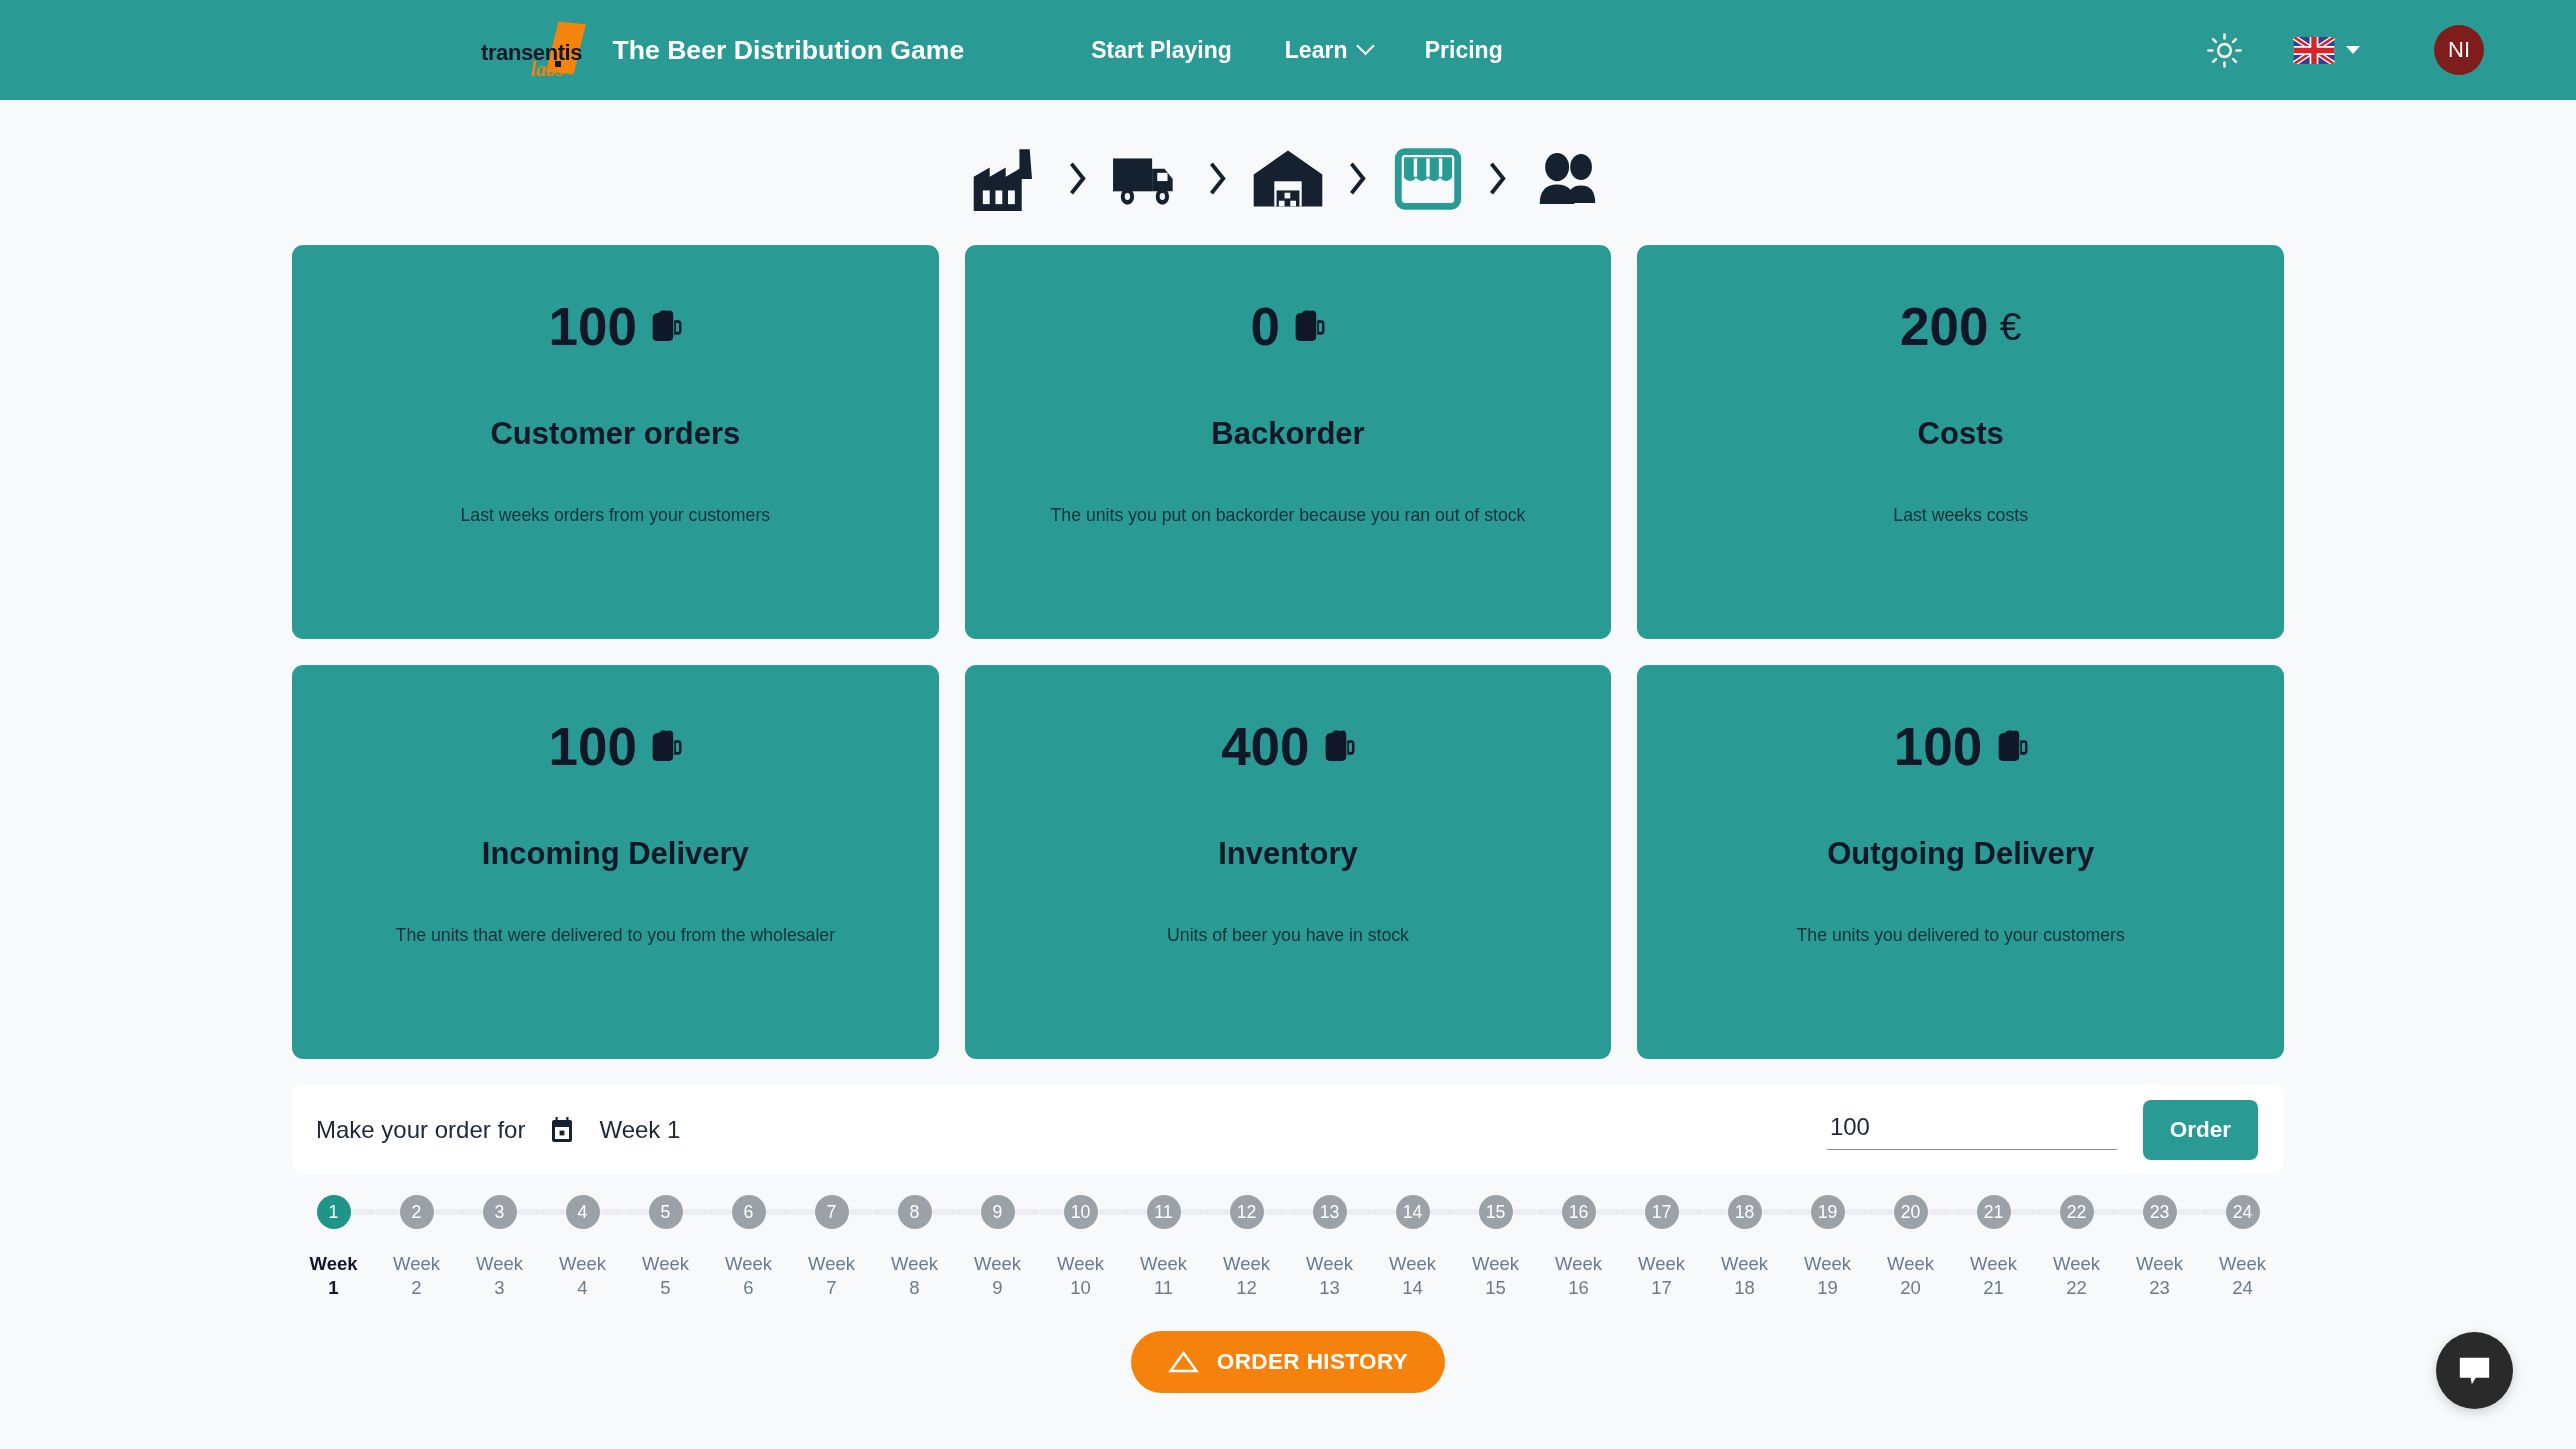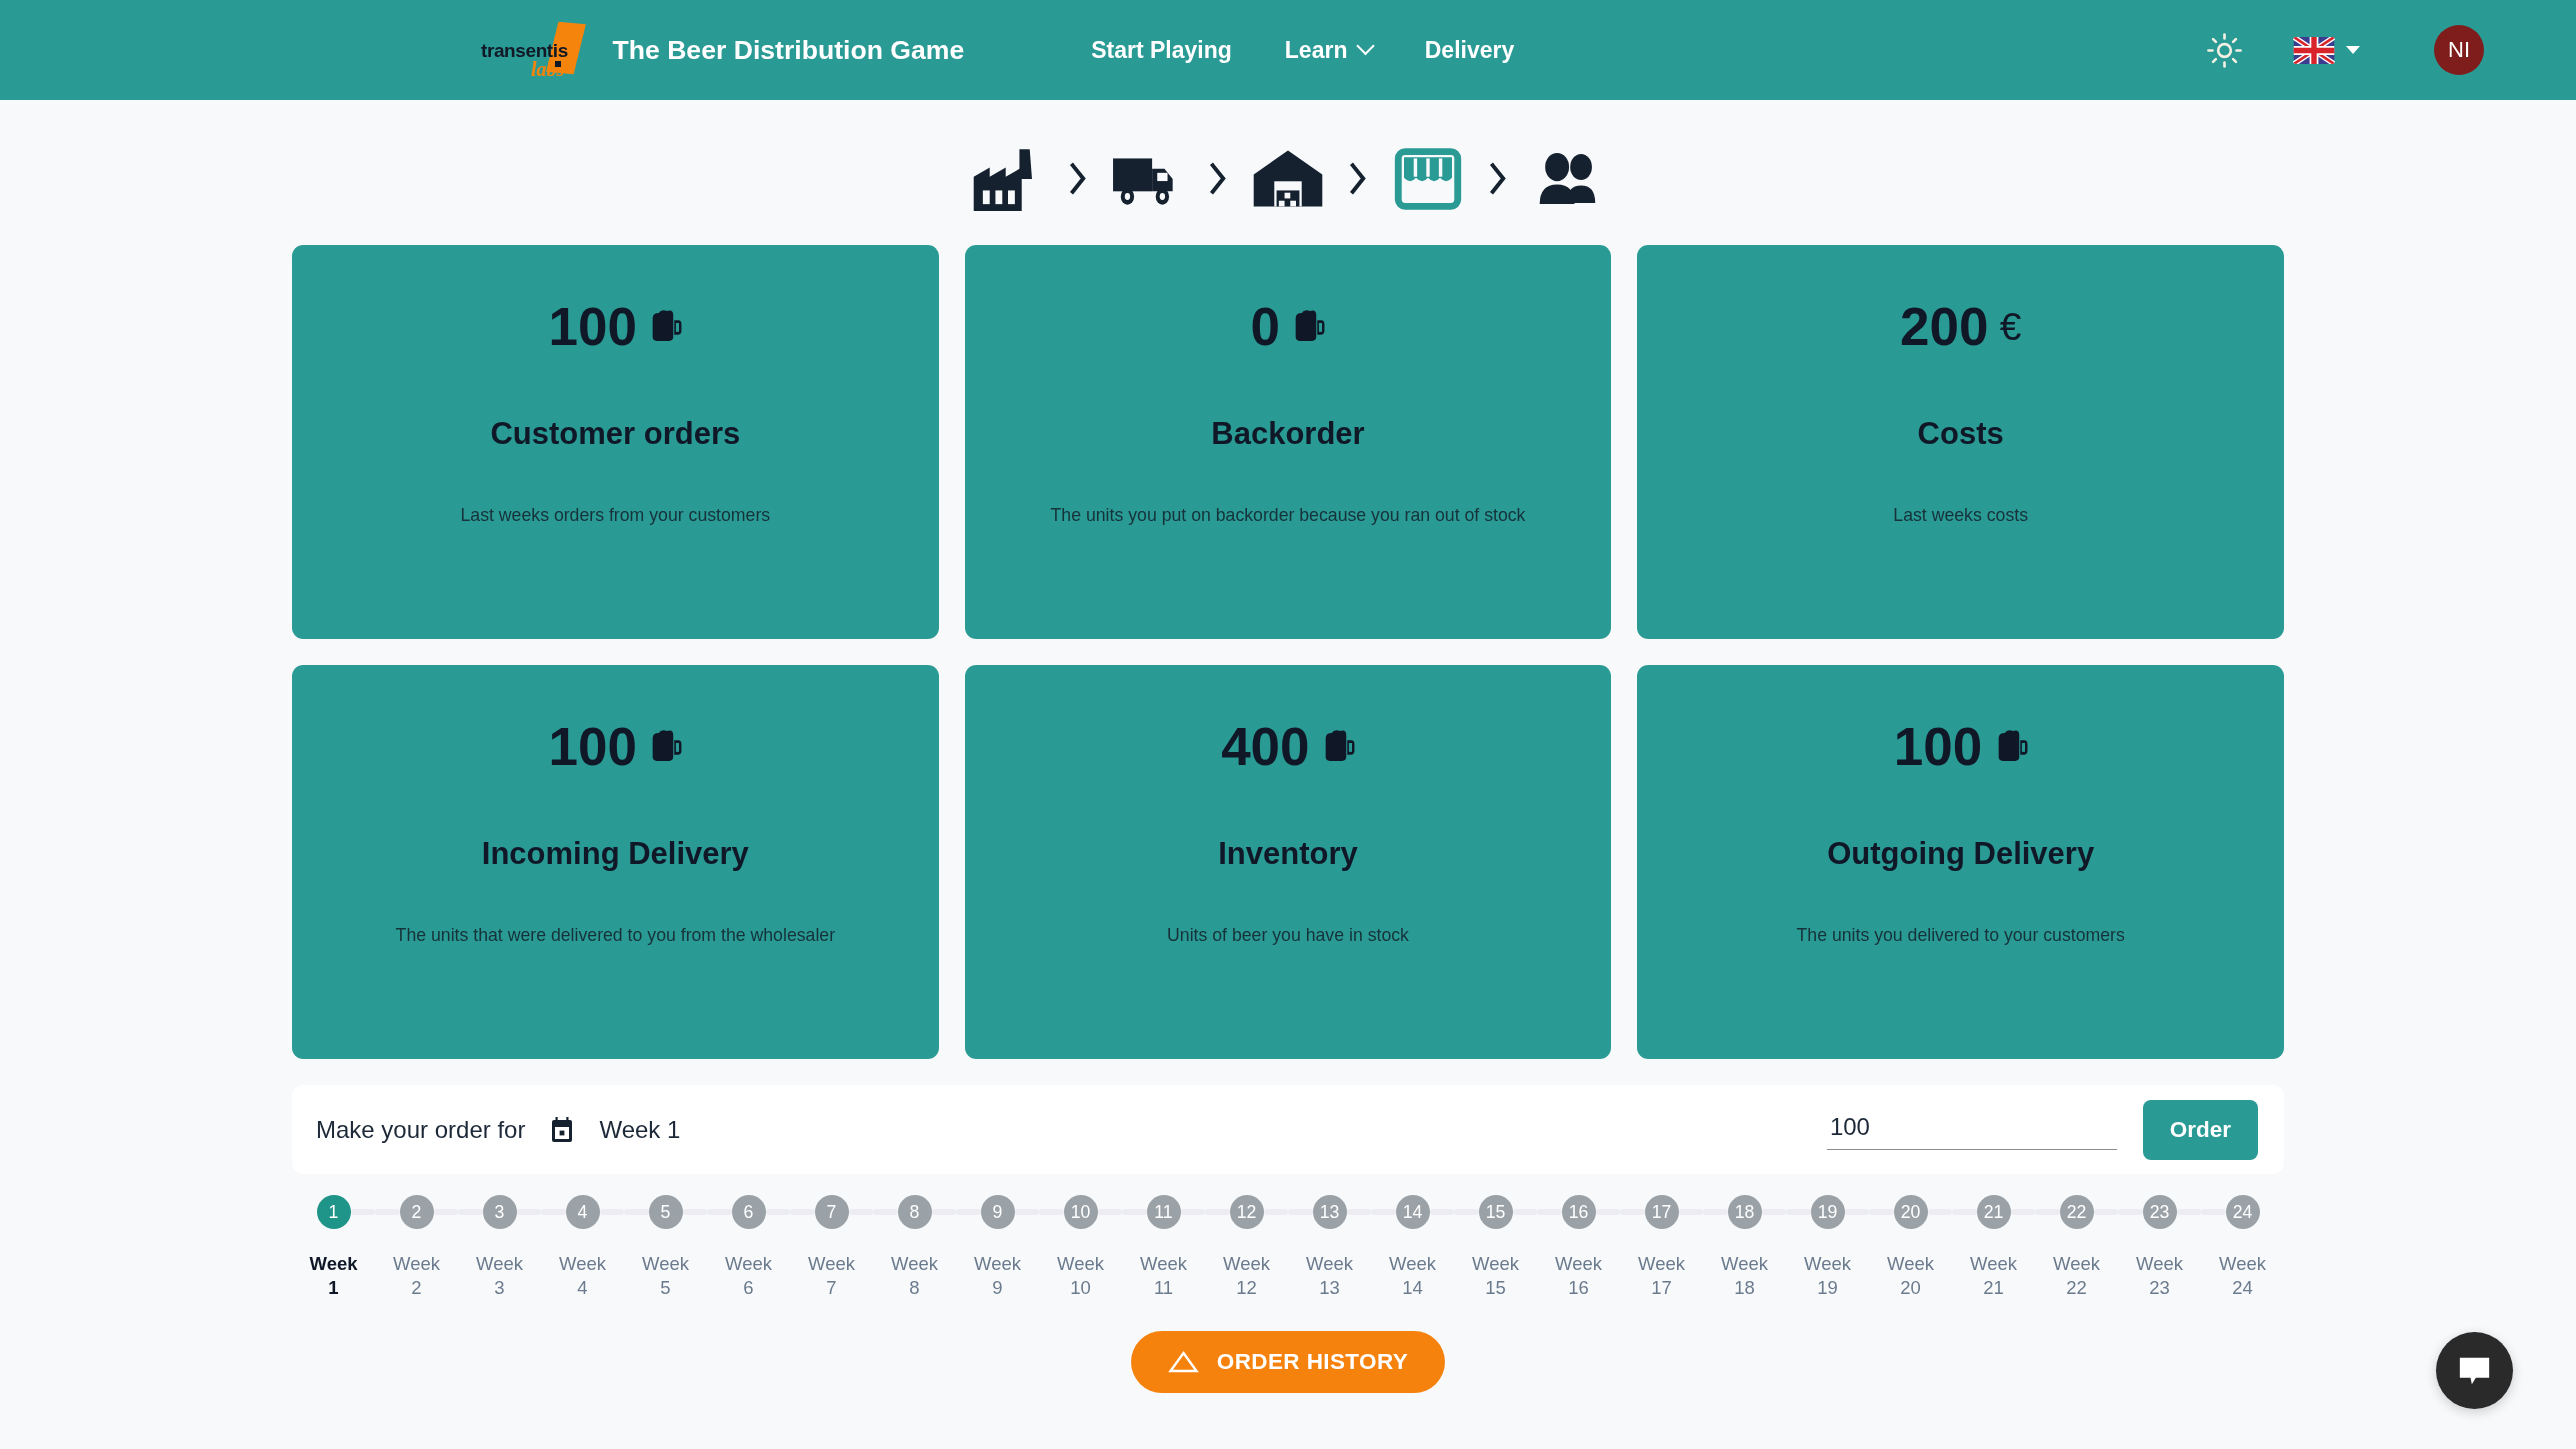--- a/index.html
+++ b/index.html
@@ -33,7 +33,7 @@
   .logo-word {
     position: absolute;
     left: 0; top: 21px;
-    font-size: 19px;
+    font-size: 22px;
     font-weight: bold;
     color: #111927;
     letter-spacing: -0.4px;

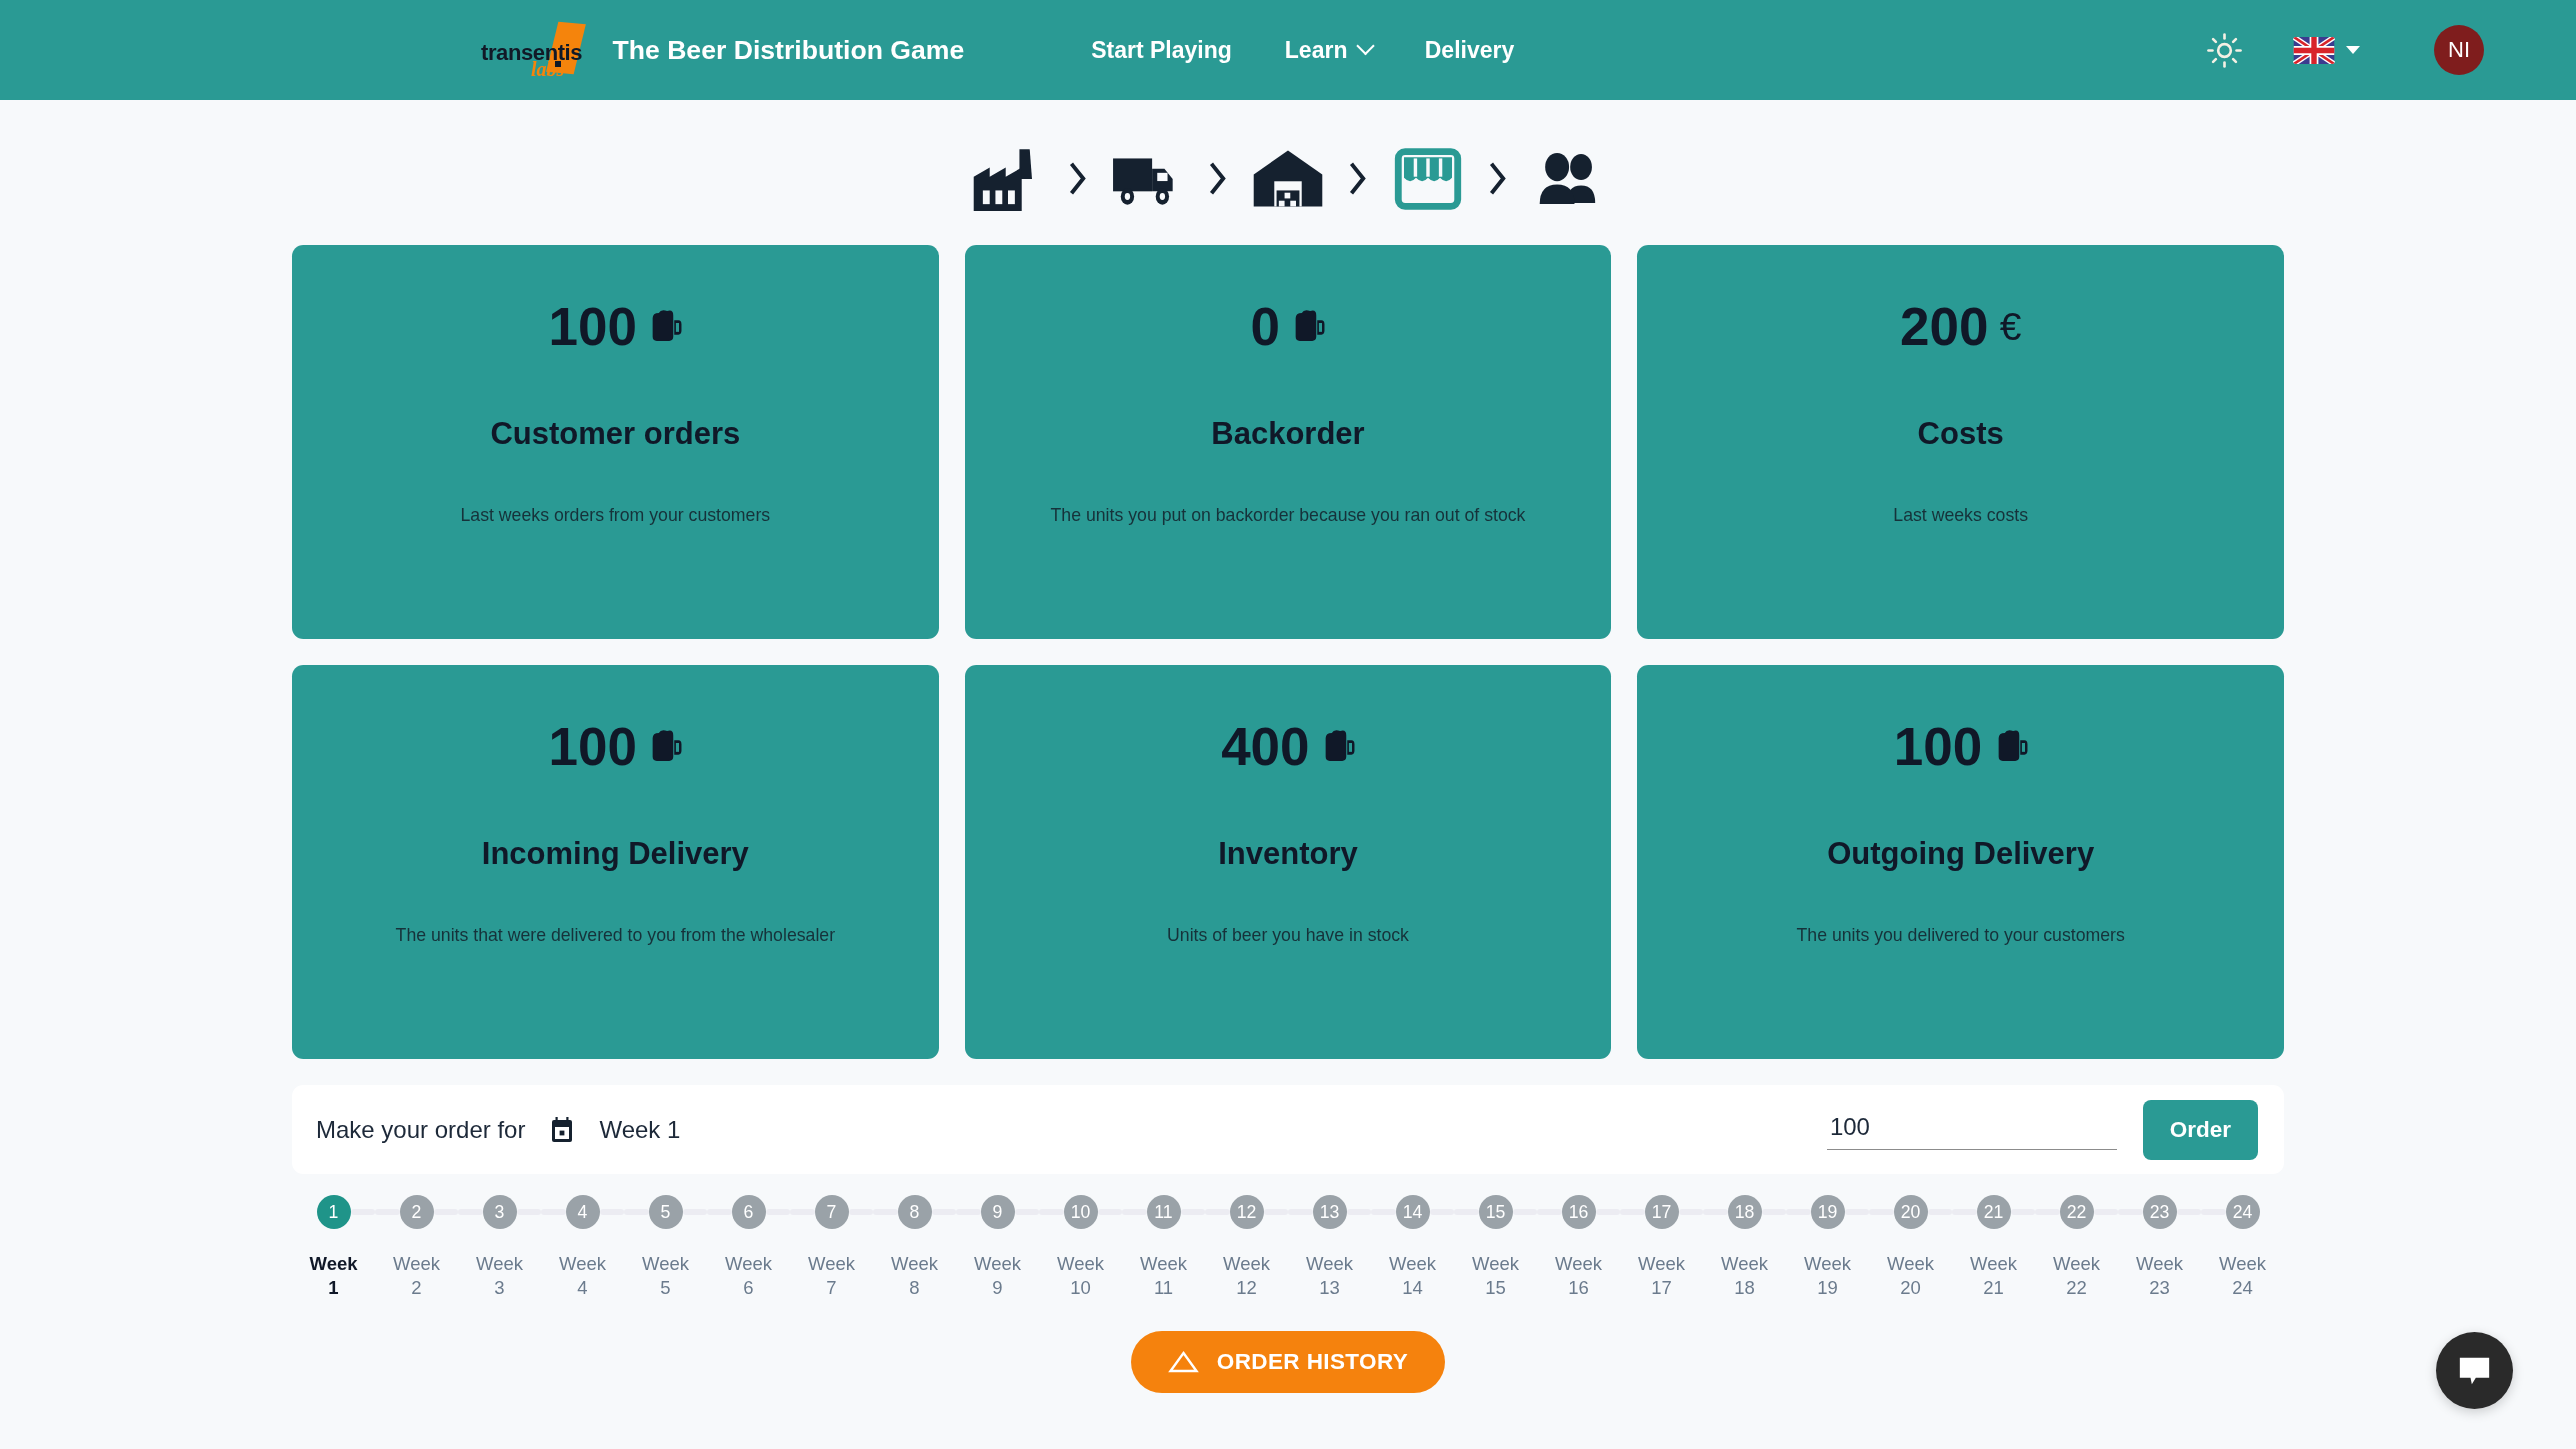--- a/index.html
+++ b/index.html
@@ -330,7 +330,7 @@
       <span class="chev"></span>
     </div>
     <div class="nav-item">
-      <span>Delivery</span>
+      <span>Pricing</span>
     </div>
   </div>
 

